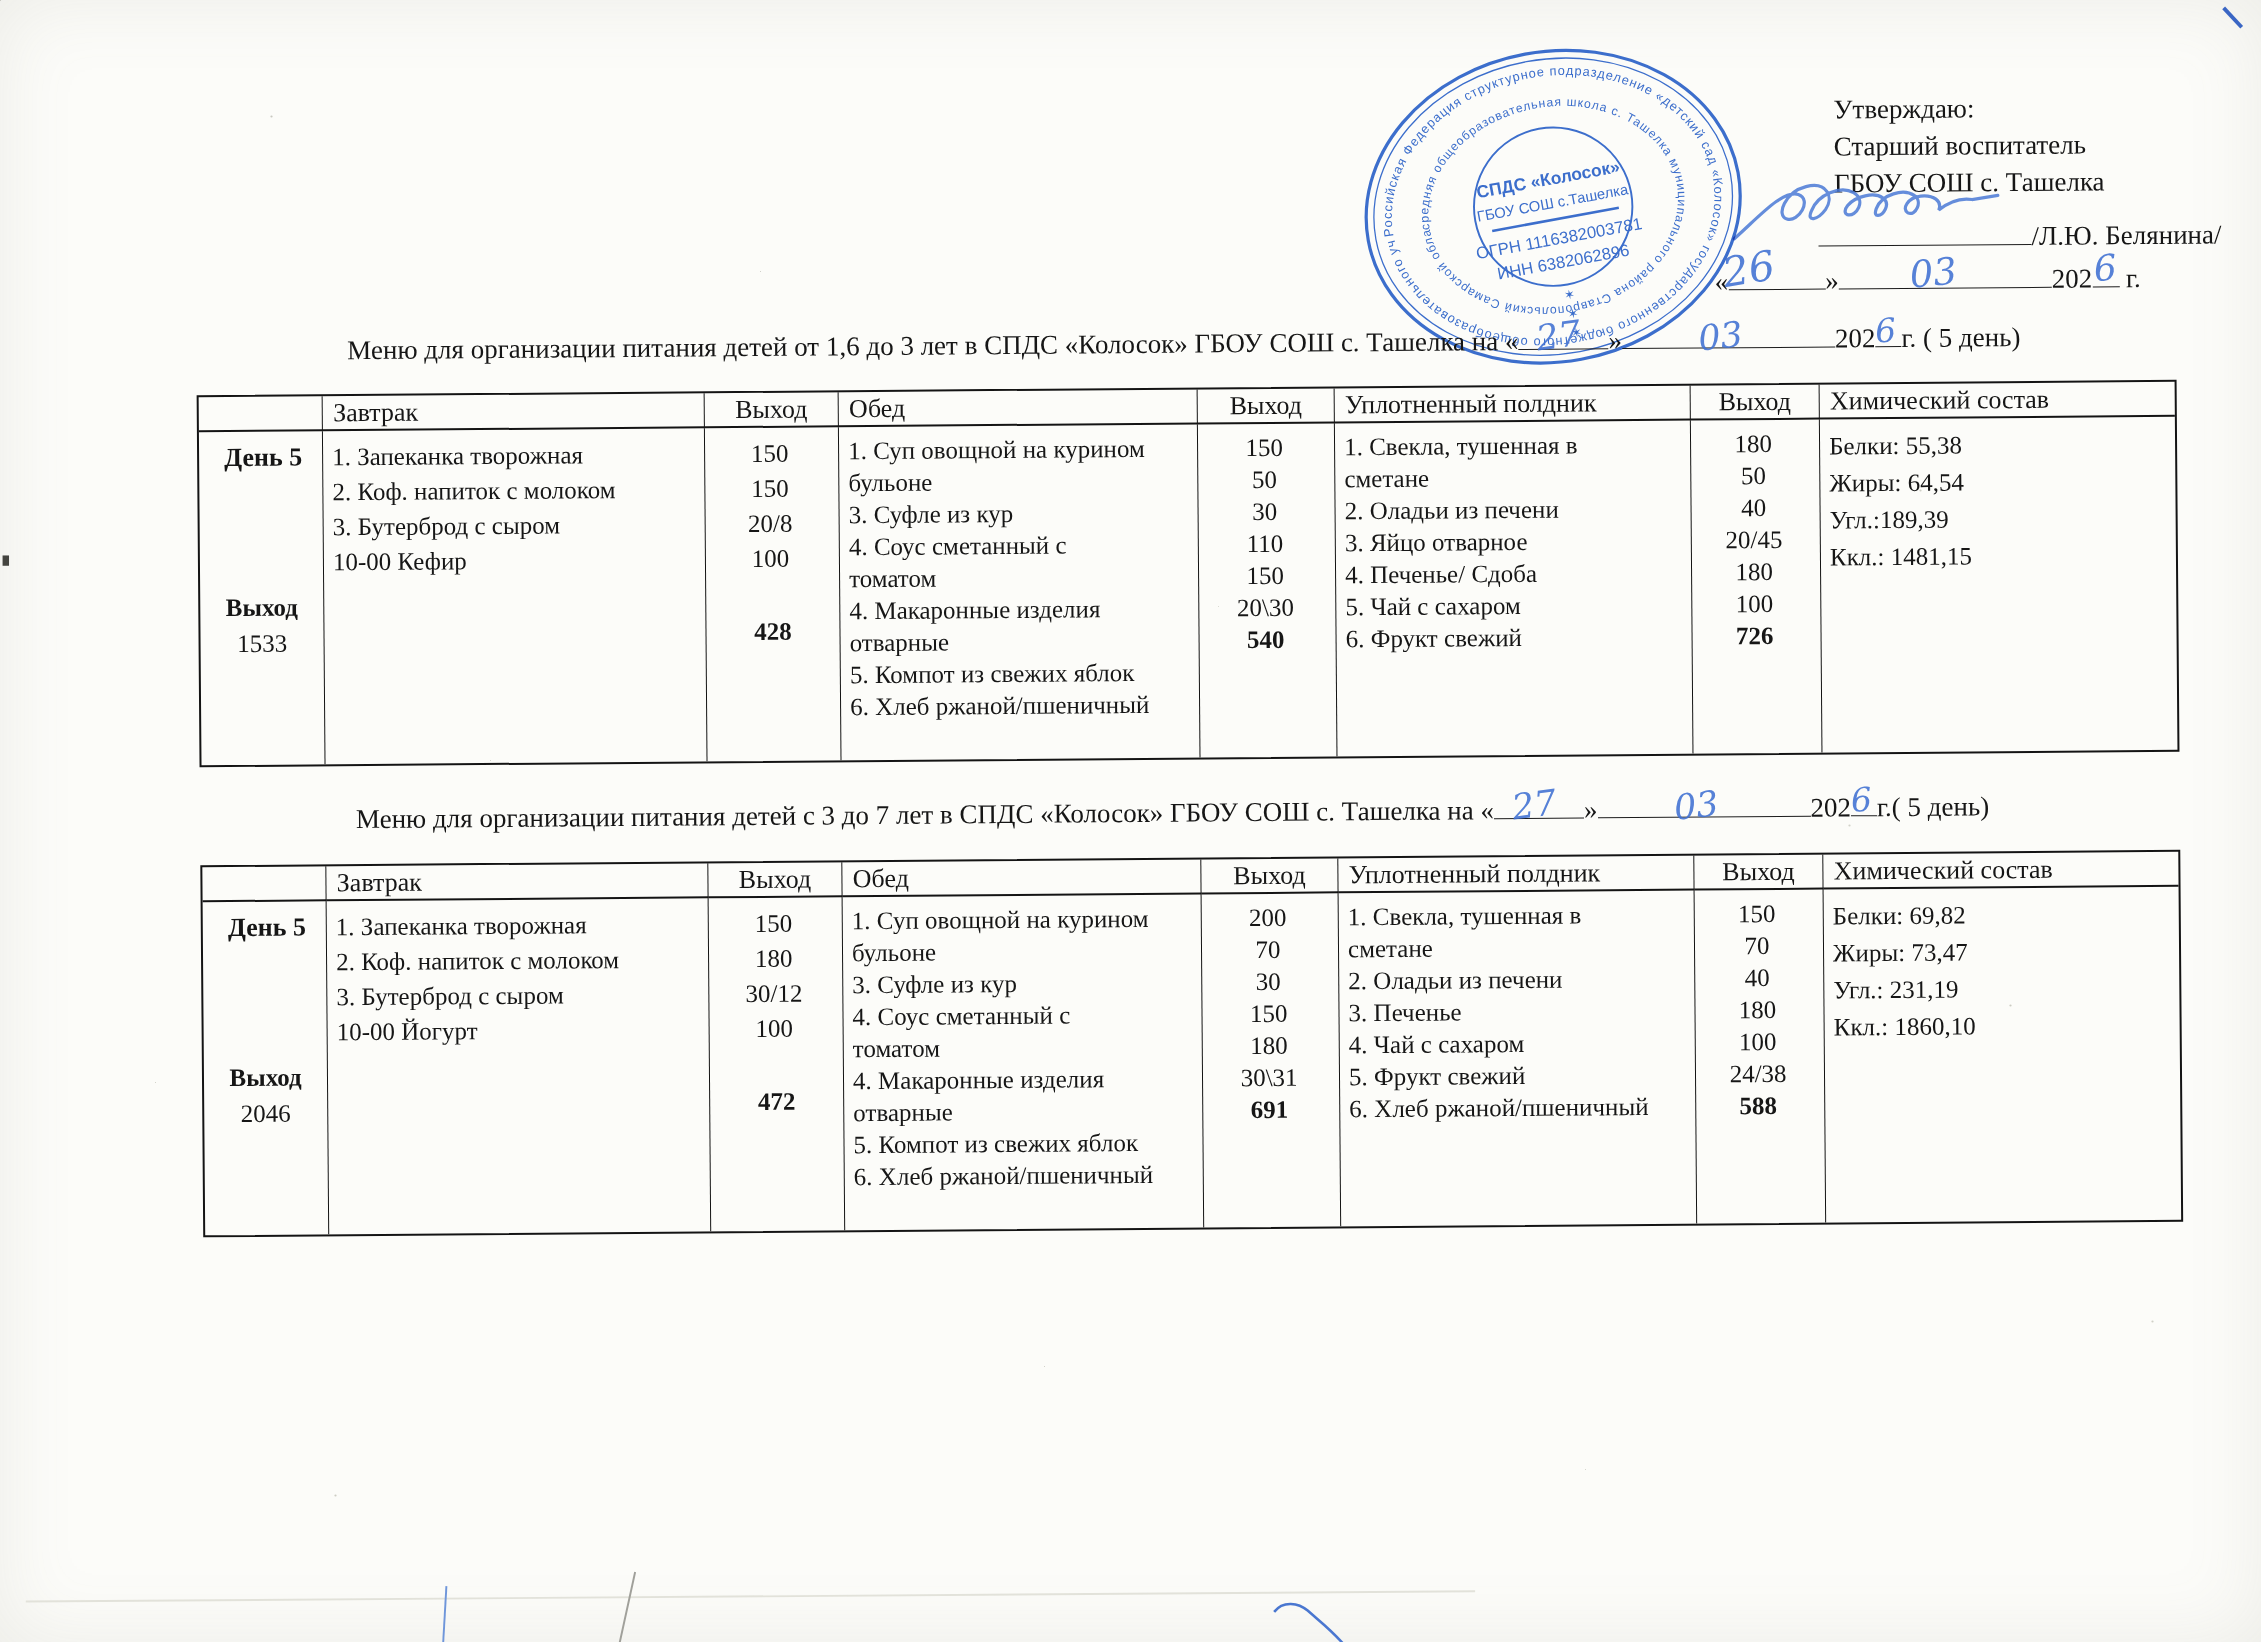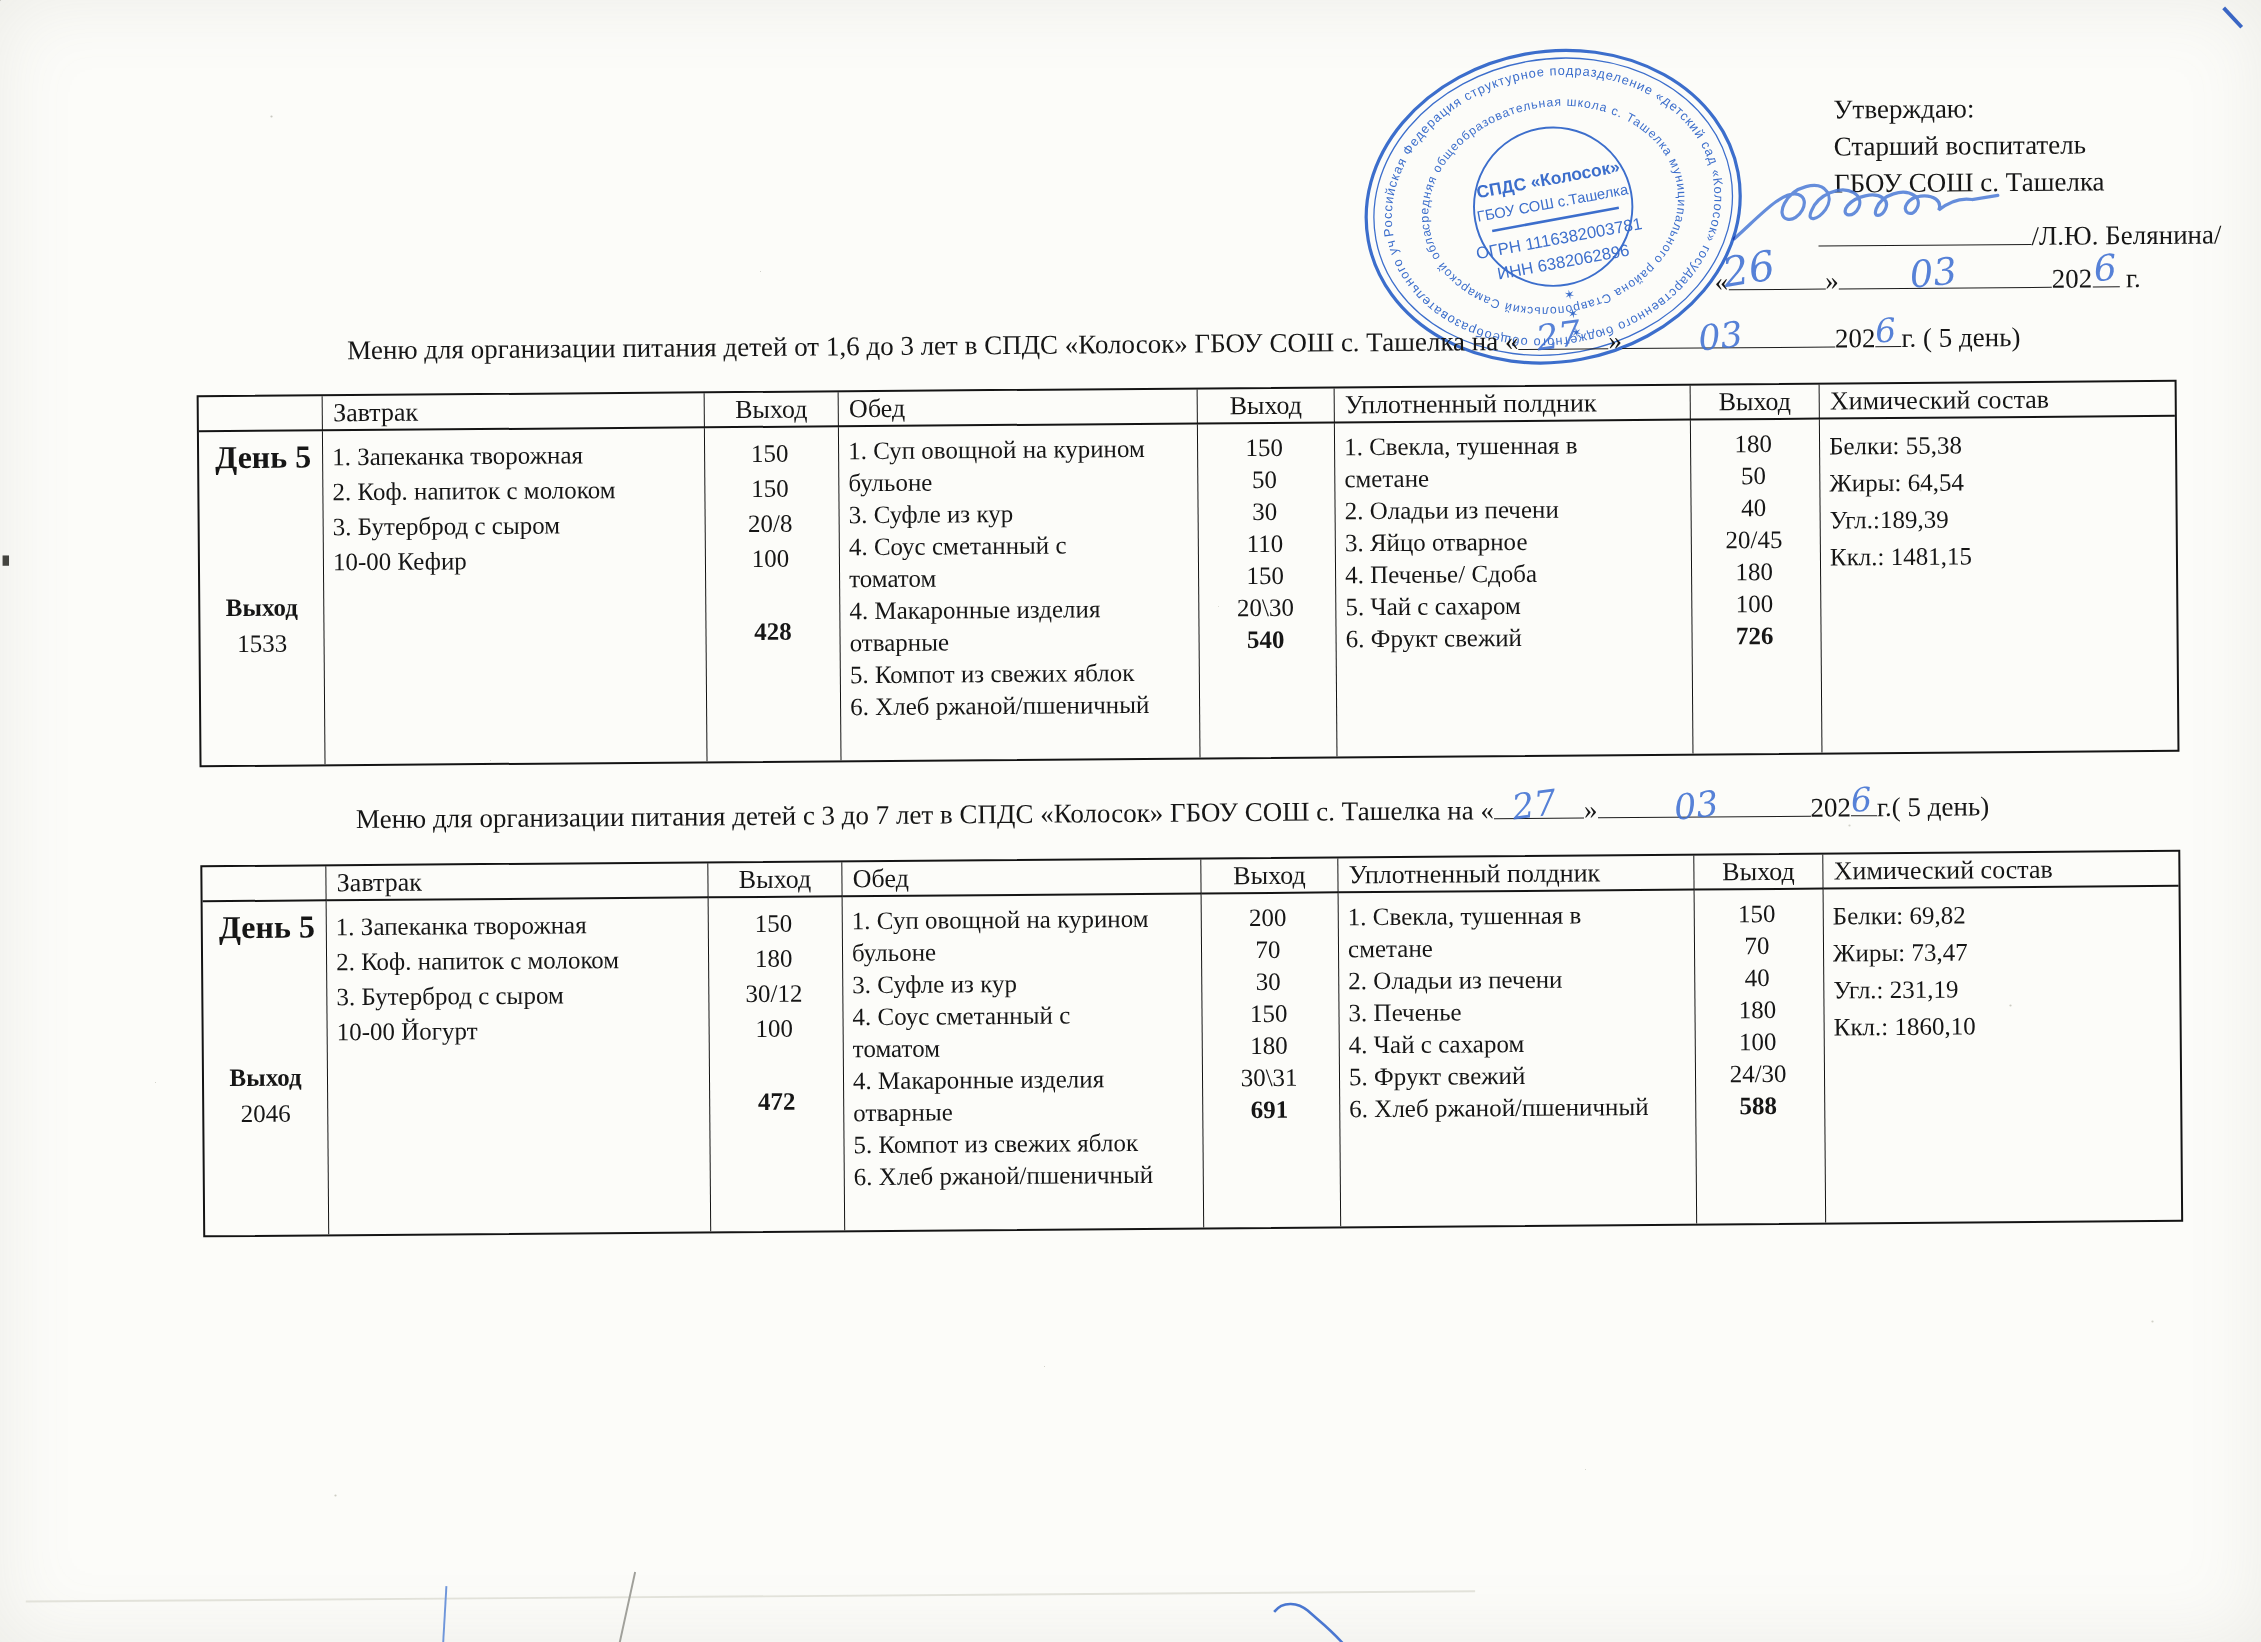--- a/index.html
+++ b/index.html
@@ -40,7 +40,7 @@
   .val{text-align:center;padding-left:0;}
   .val div{white-space:nowrap;}
   .bold{font-weight:bold;}
-  .day{font-weight:bold;text-align:center;font-size:32px;line-height:35px;}
+  .day{font-weight:bold;text-align:center;font-size:26px;line-height:35px;}
   .outlab{position:absolute;top:162px;left:0;width:100%;text-align:center;font-weight:bold;}
   .outval{position:absolute;top:198px;left:0;width:100%;text-align:center;font-weight:normal;}
   .abs-total{position:absolute;top:190px;left:0;width:100%;text-align:center;font-weight:bold;}

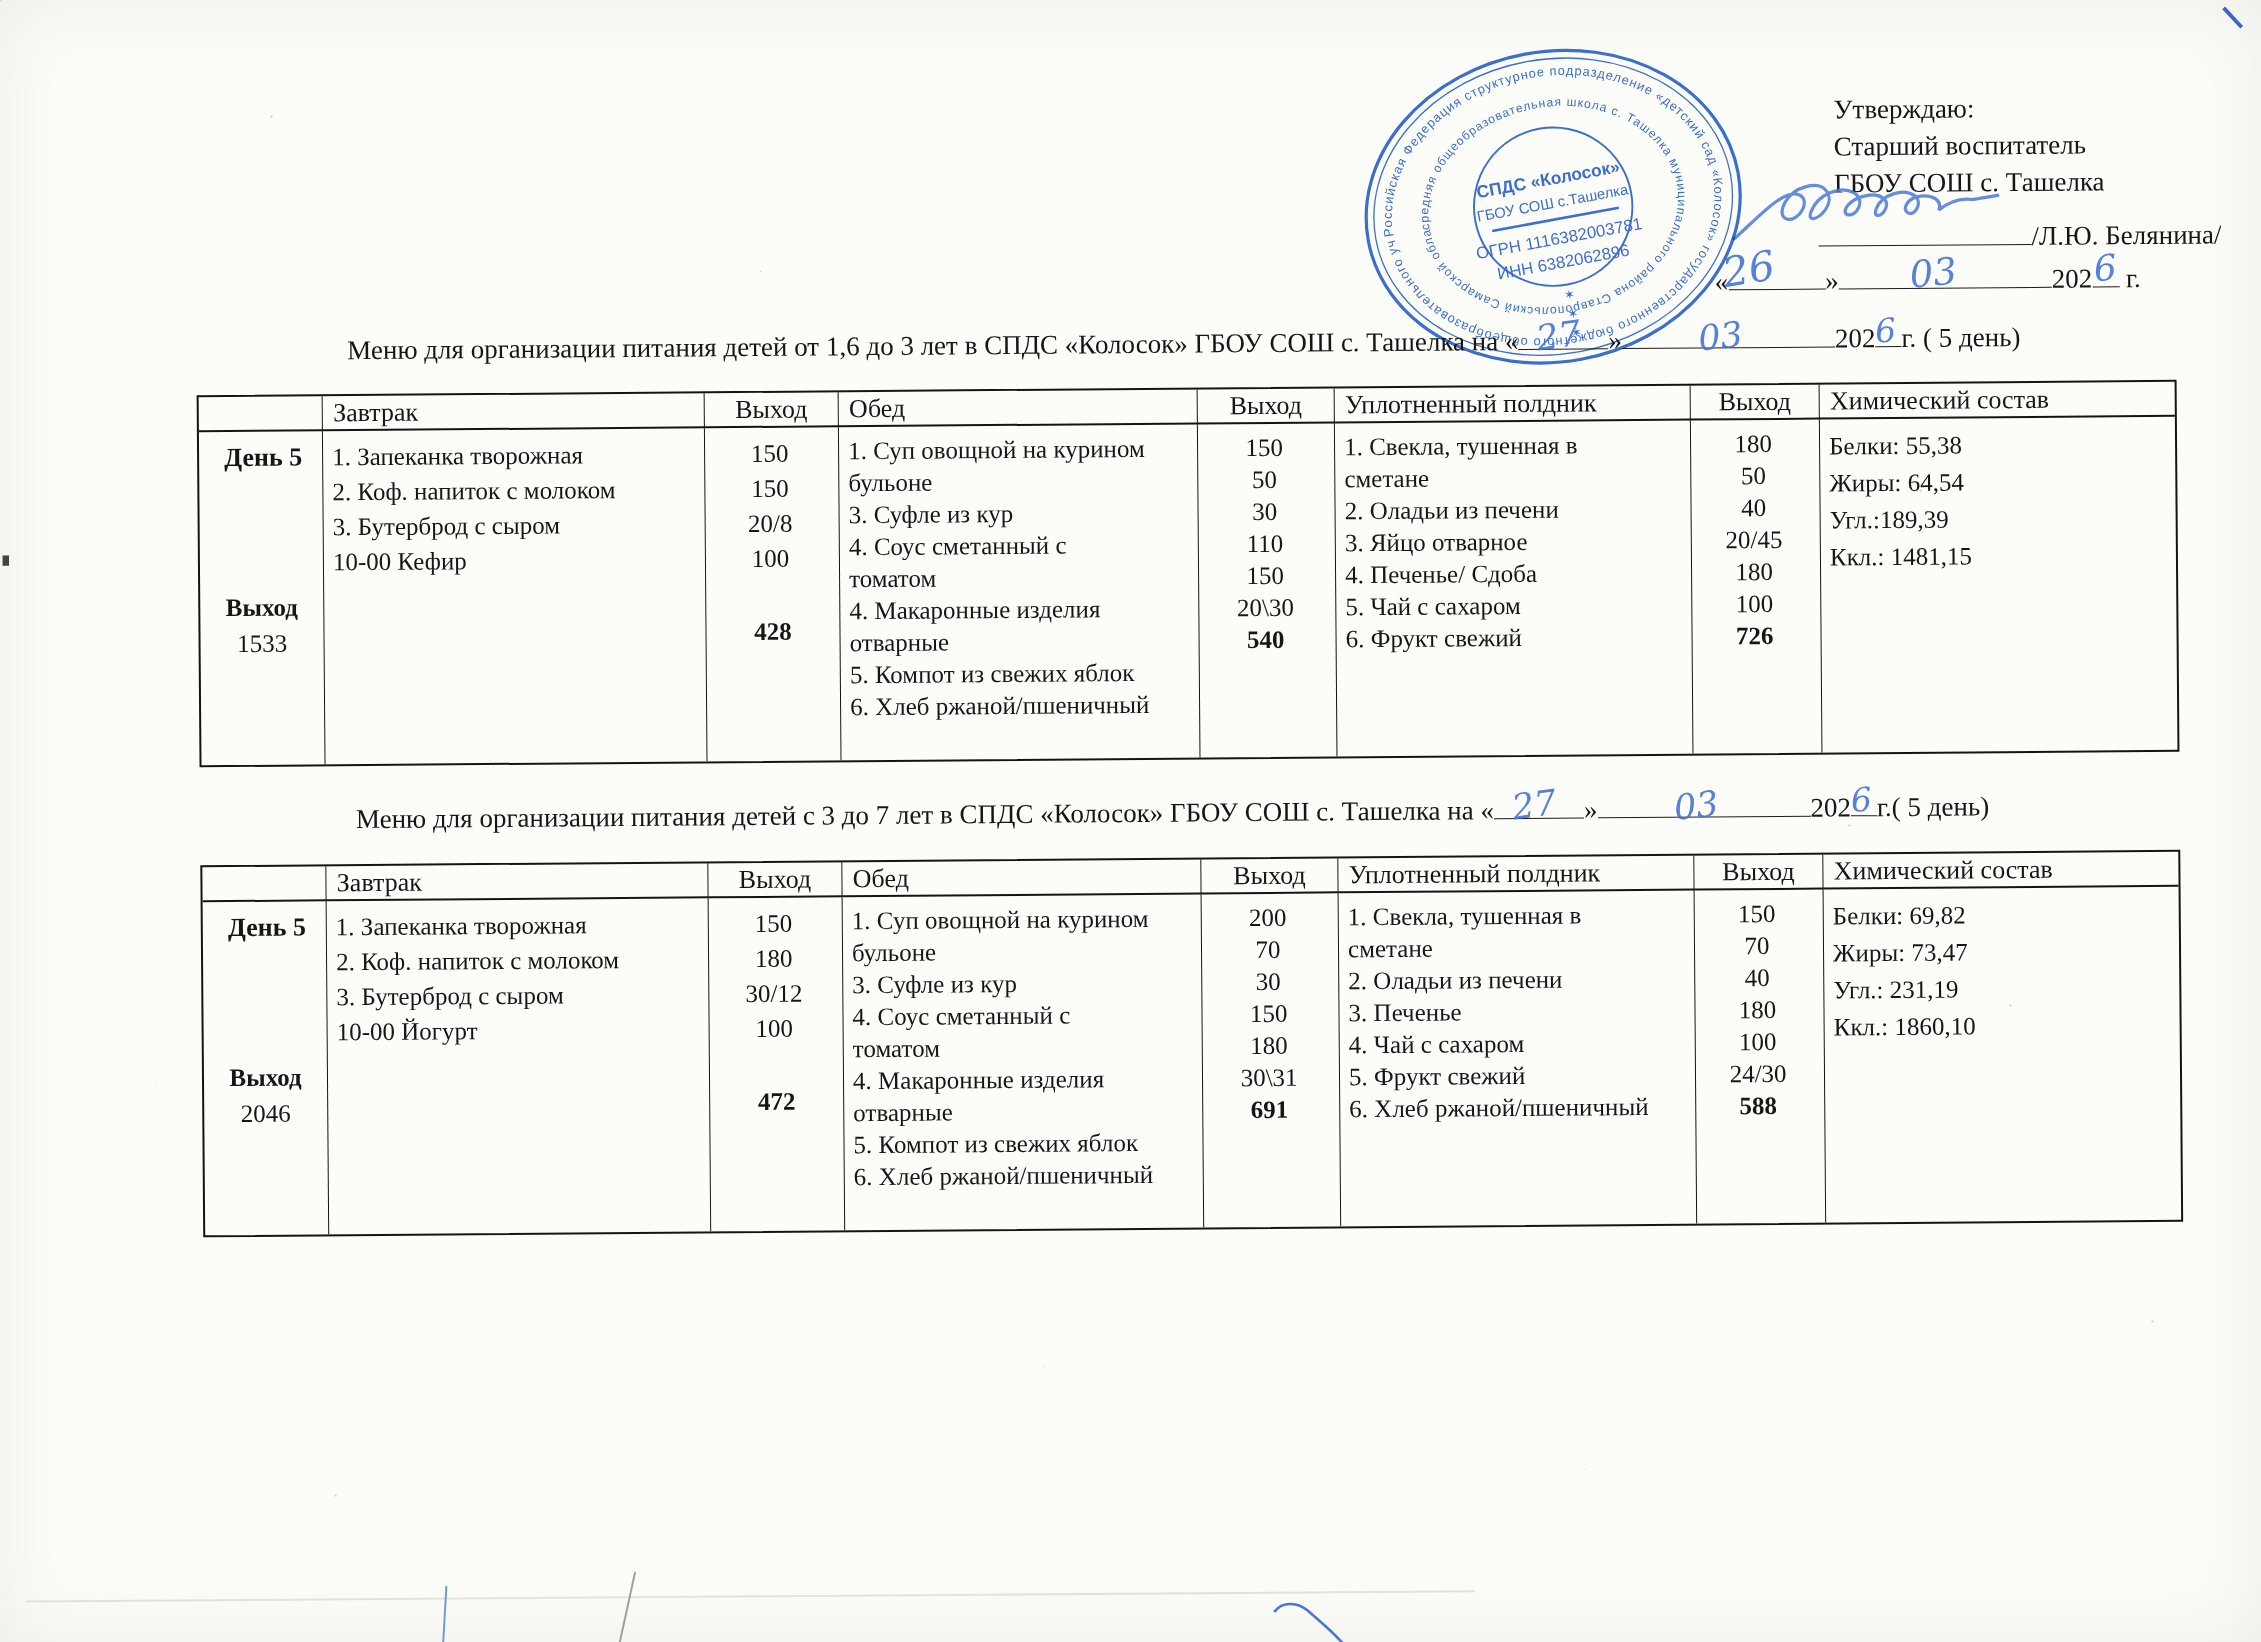--- a/index.html
+++ b/index.html
@@ -245,7 +245,7 @@
       <div class="lh50">40</div>
       <div class="lh50">180</div>
       <div class="lh50">100</div>
-      <div class="lh50">24/30</div>
+      <div class="lh50">24/38</div>
       <div class="lh50 bold">588</div>
     </div>
     <div class="bcell">

